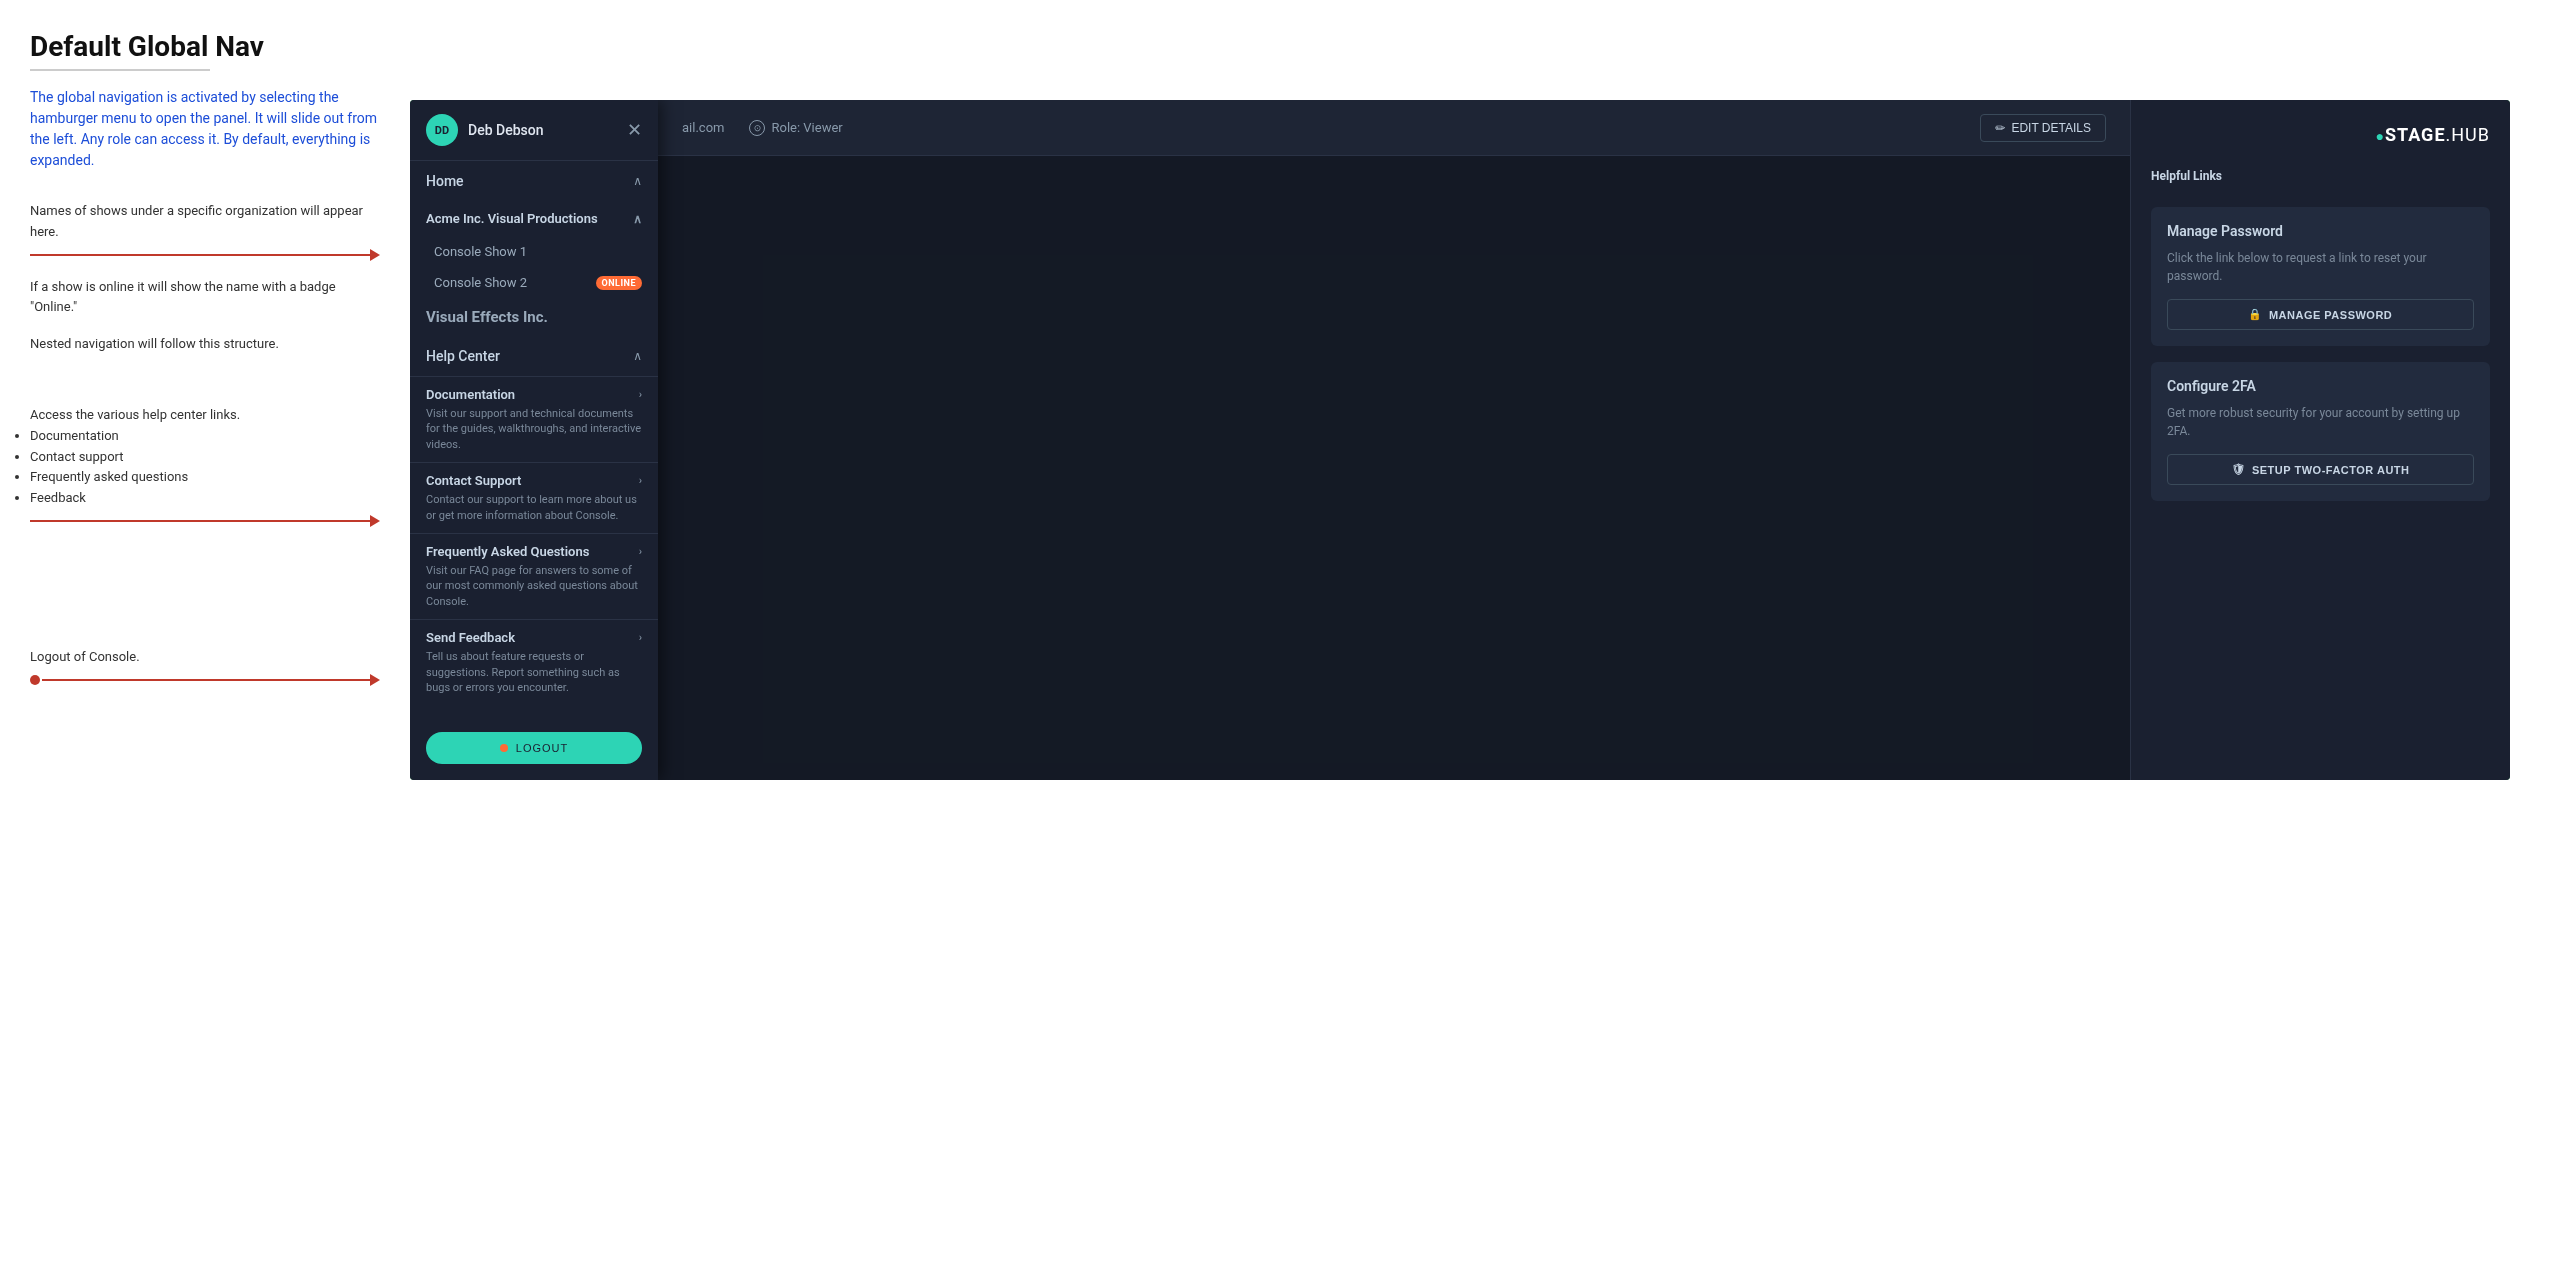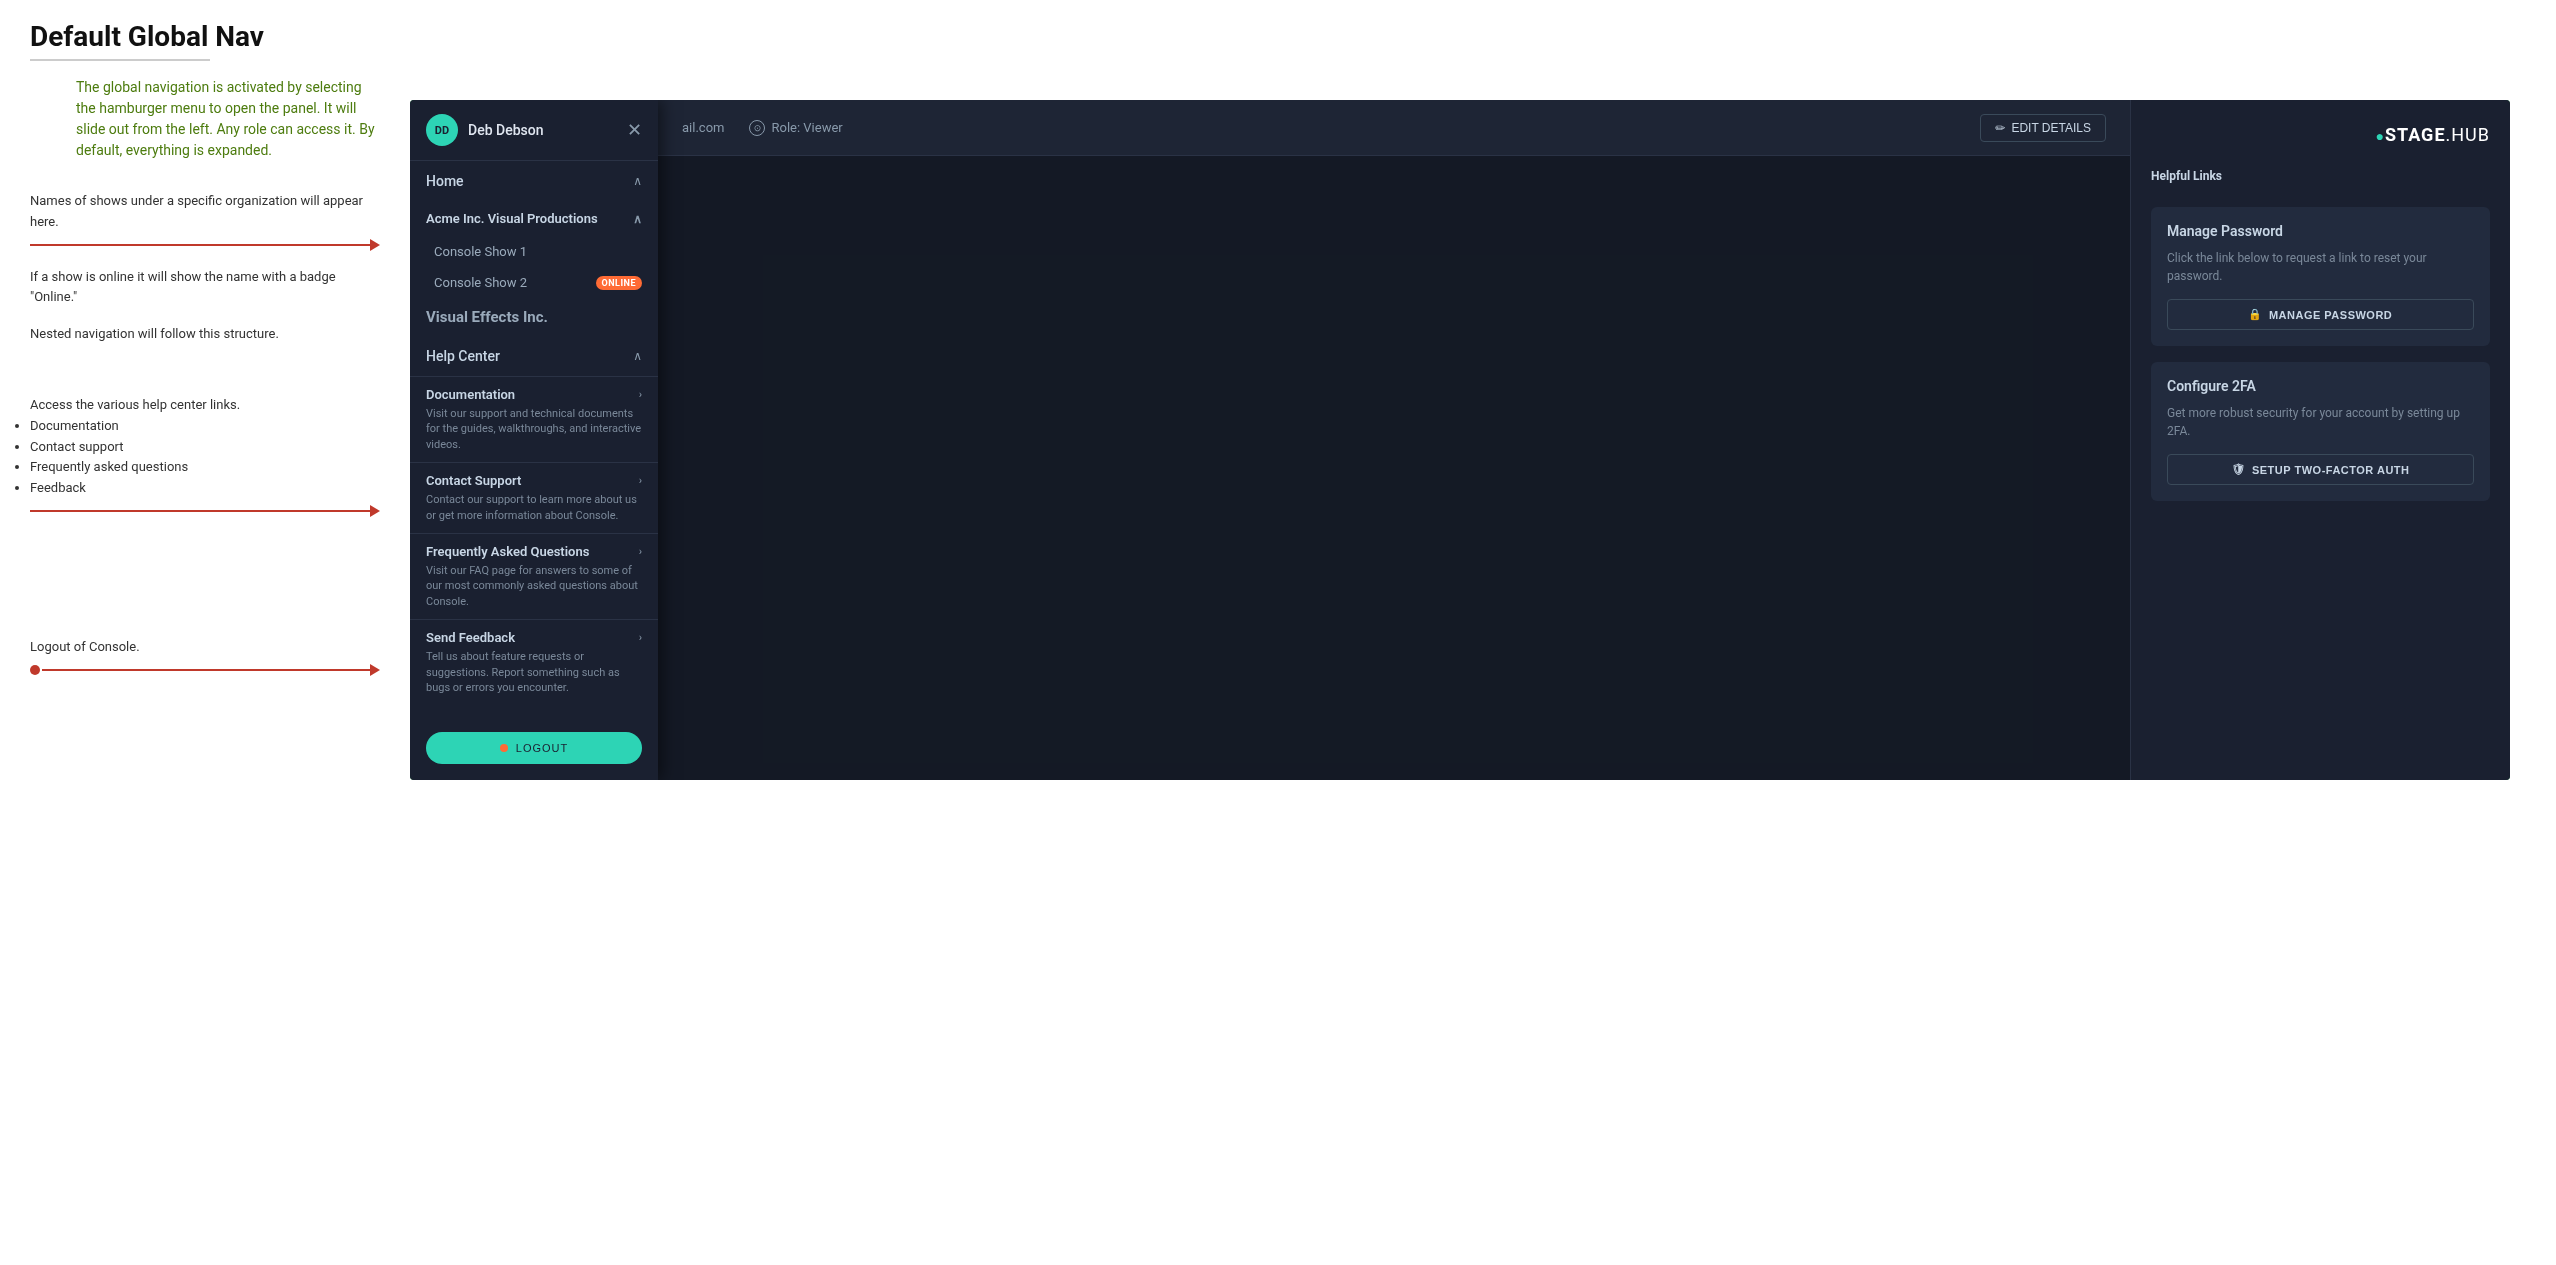--- a/index.html
+++ b/index.html
@@ -18,7 +18,7 @@
       top: 0;
       left: 0;
       width: 410px;
-      padding: 20px 30px;
+      padding: 30px 30px;
     }
 
     .page-title {

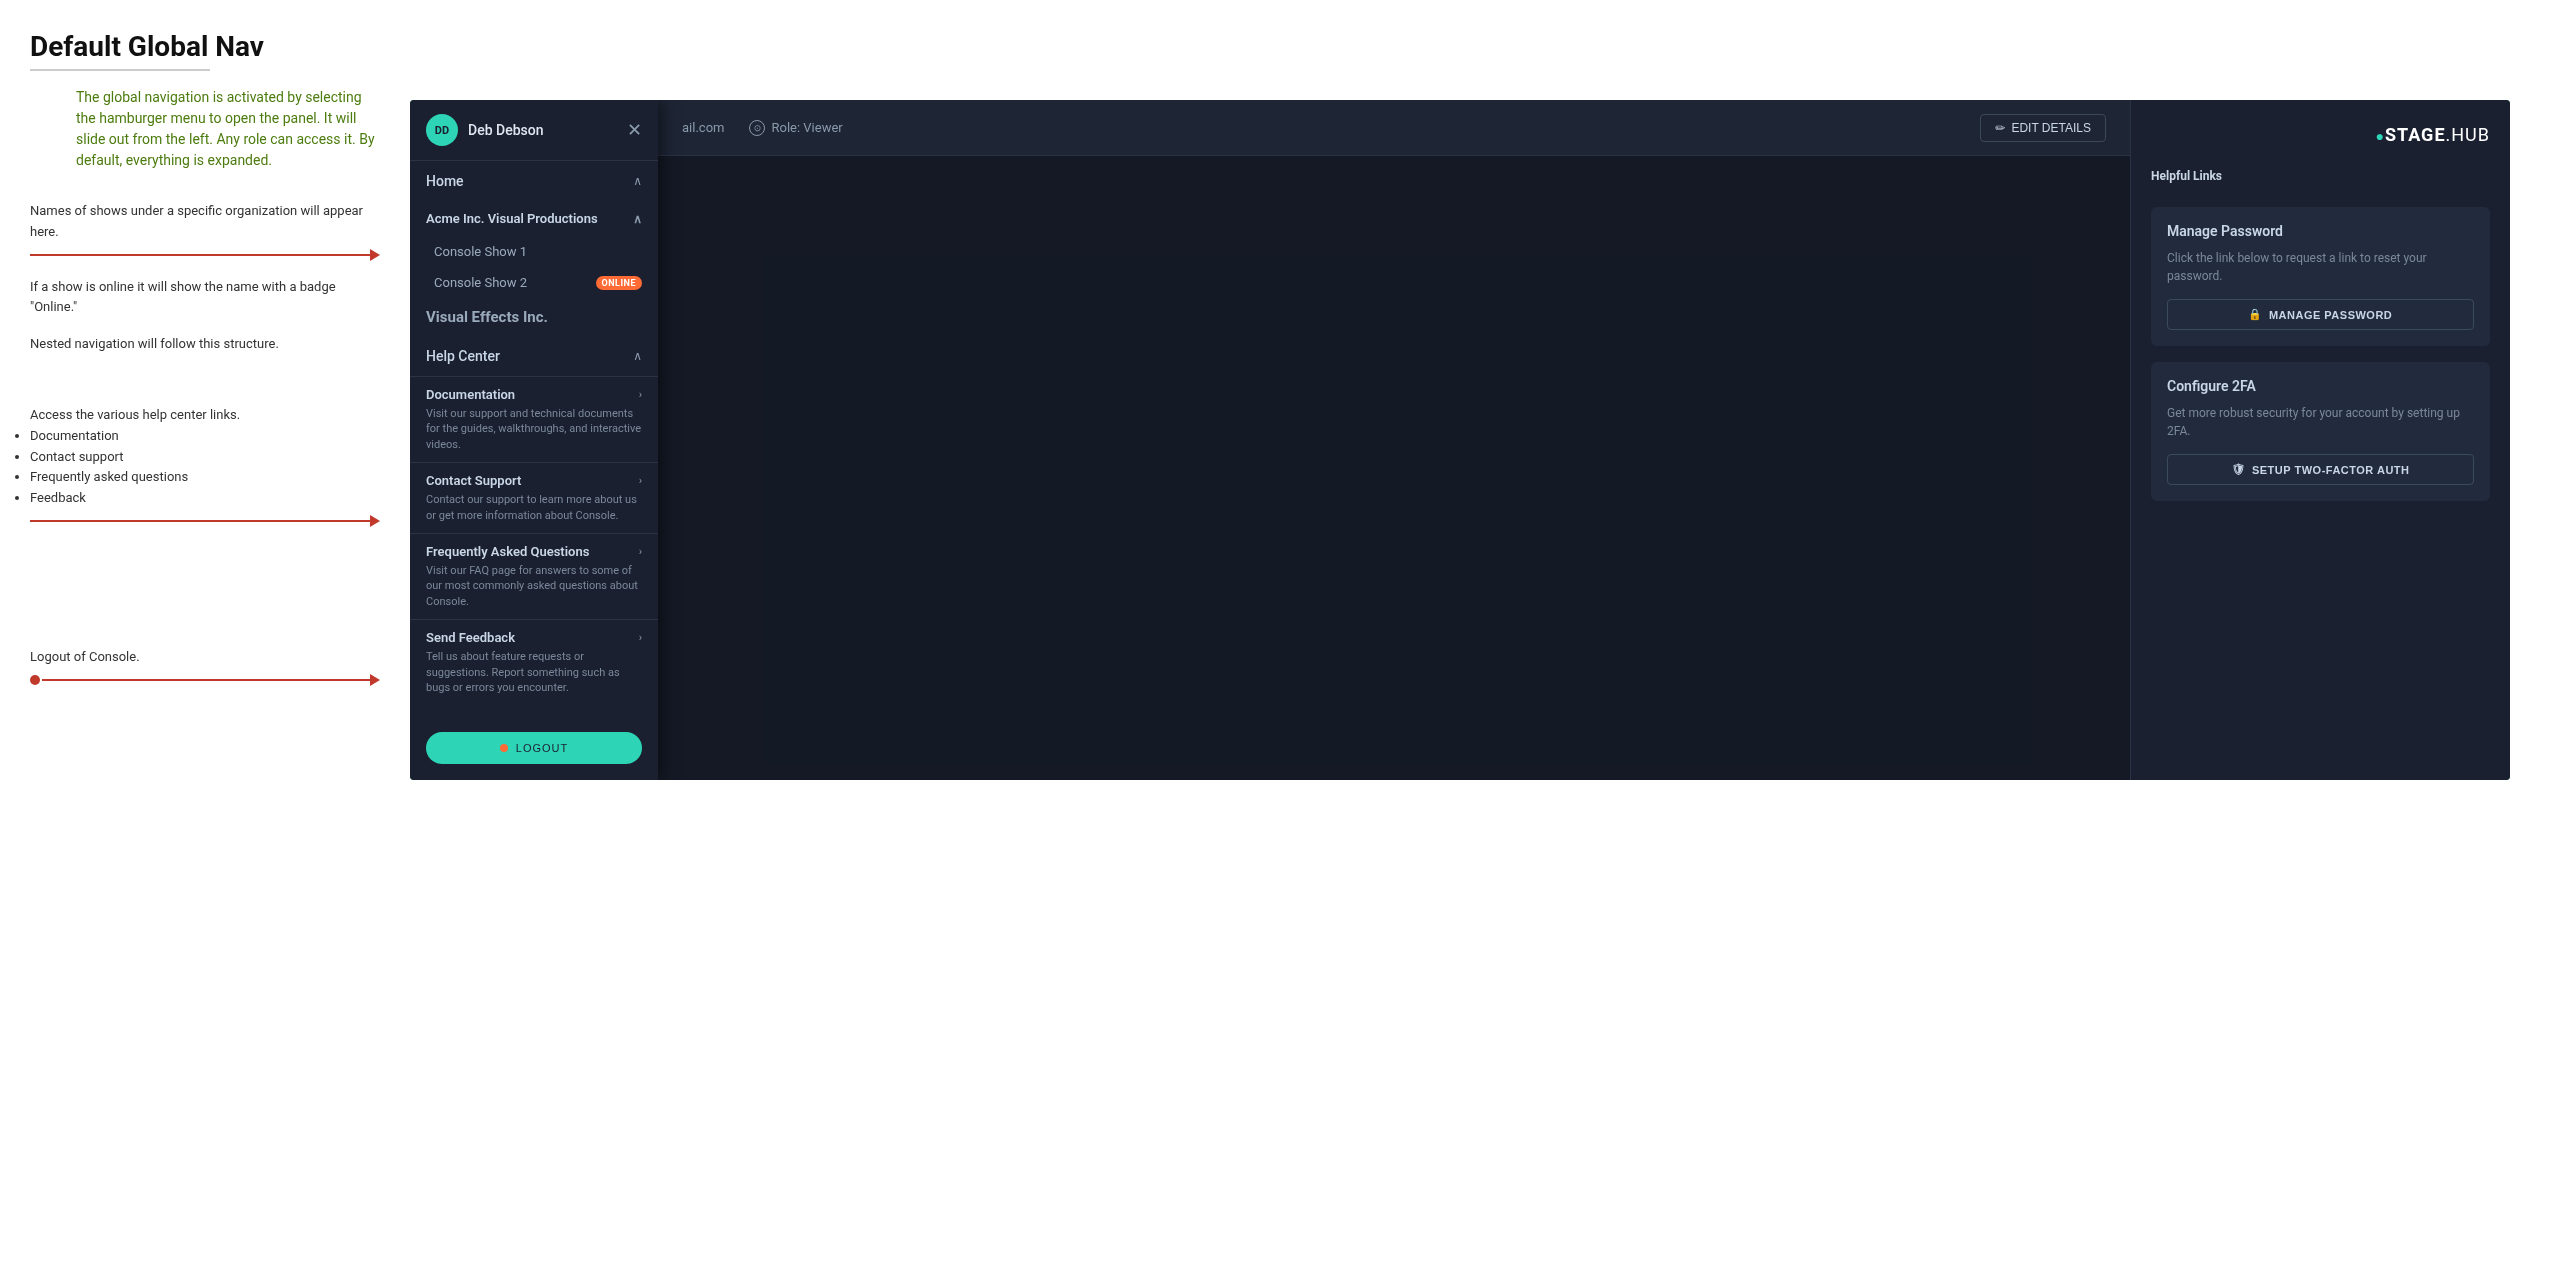--- a/index.html
+++ b/index.html
@@ -35,10 +35,9 @@
     }
     .page-description {
       font-size: 14px;
-      color: #4d7c0f;
+      color: #1d4ed8;
       line-height: 1.5;
       margin-bottom: 30px;
-      margin-left: 46px;
     }
 
     .annotation-block {

